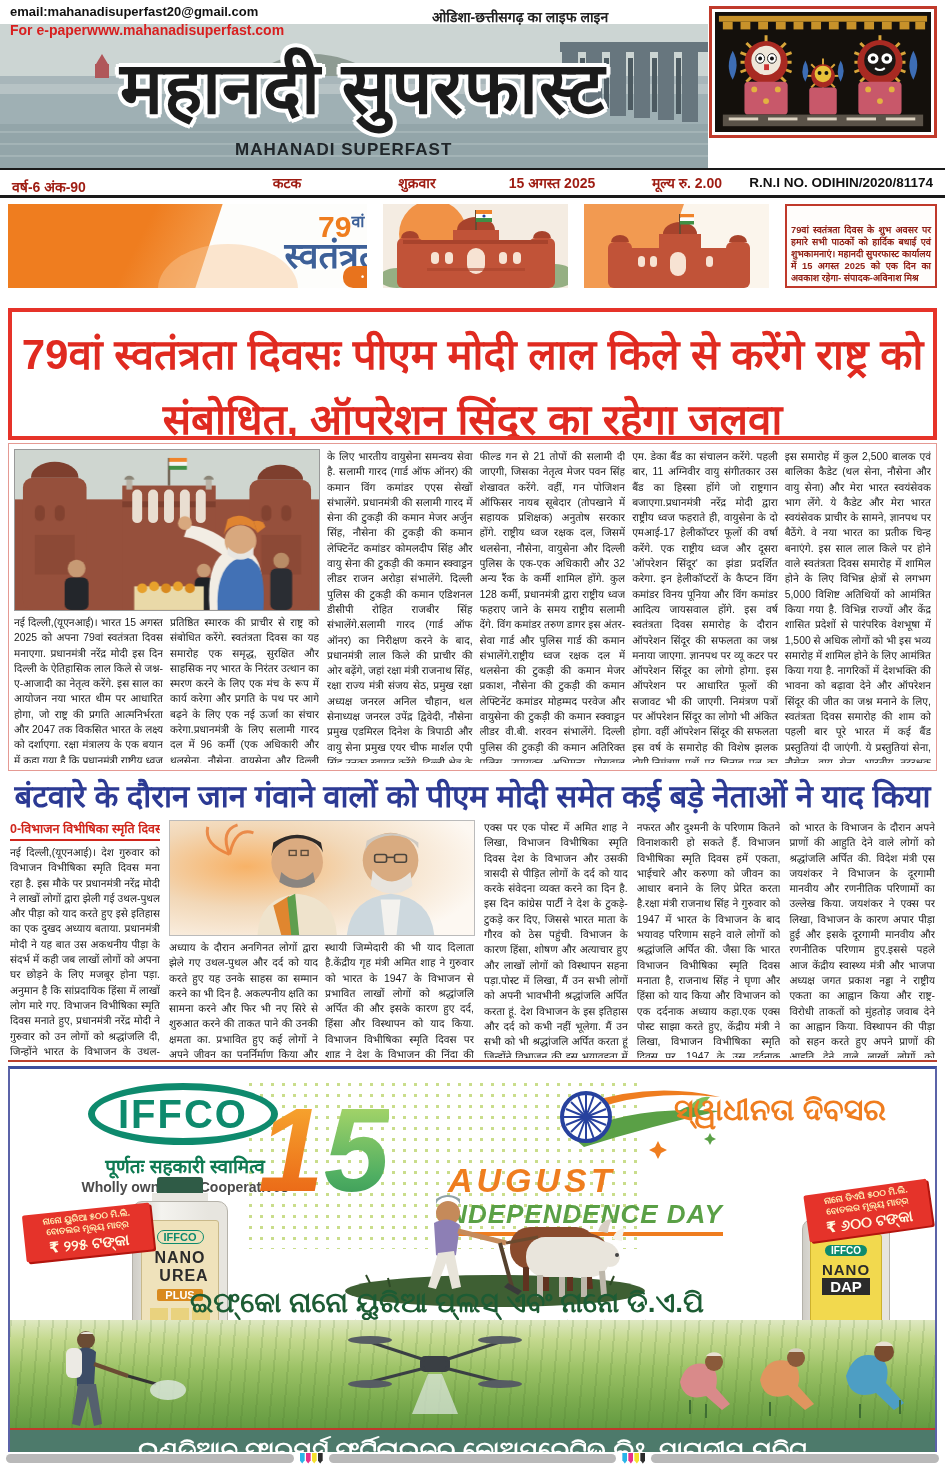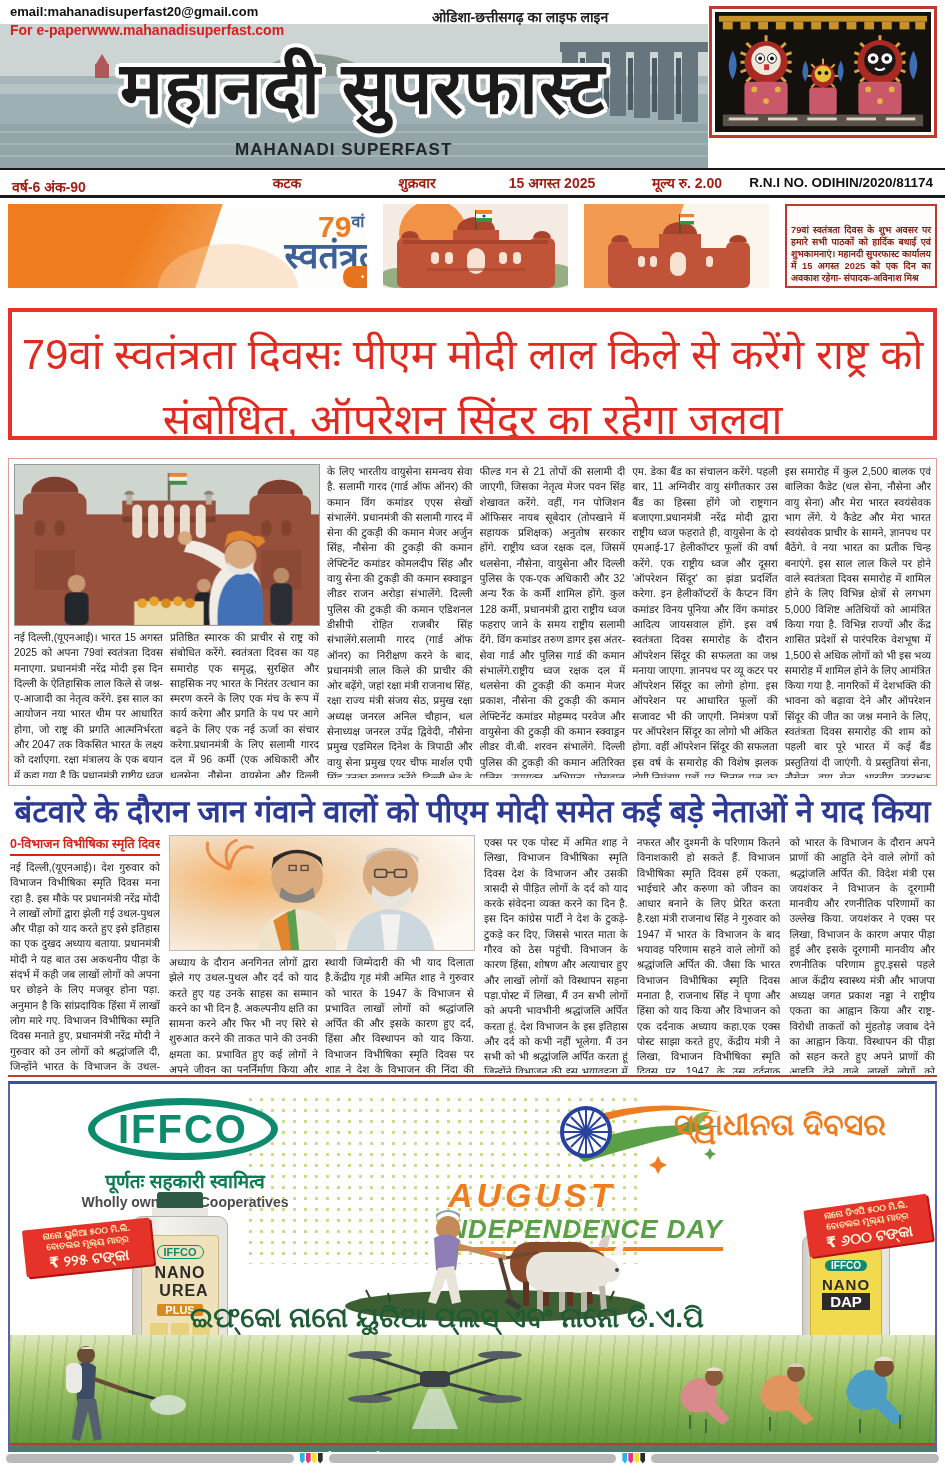--- a/index.html
+++ b/index.html
@@ -45,8 +45,8 @@
   .banner-greet { width:152px; border:2px solid #c0392b; background:#fffdfb; color:#8e1d12; font-size:9.3px; font-weight:bold; line-height:1.3; padding:18px 4px; text-align:justify; overflow:hidden; }
 
   
-  .headline1 { margin:18px 8px; border:4px solid #e63329; padding:10px 8px 14px; text-align:center;
-               color:#e02a20; font-weight:400; font-size:42px; line-height:1.55; height:132px; overflow:hidden; }
+  .headline1 { margin:3px 8px; border:4px solid #e63329; padding:10px 8px 14px; text-align:center;
+               color:#e02a20; font-weight:700; font-size:42px; line-height:1.55; height:132px; overflow:hidden; }
 
   
   .article1 { margin:2px 8px 0; border:1px solid #e59a93; padding:5px; height:328px; display:flex; gap:7px; }

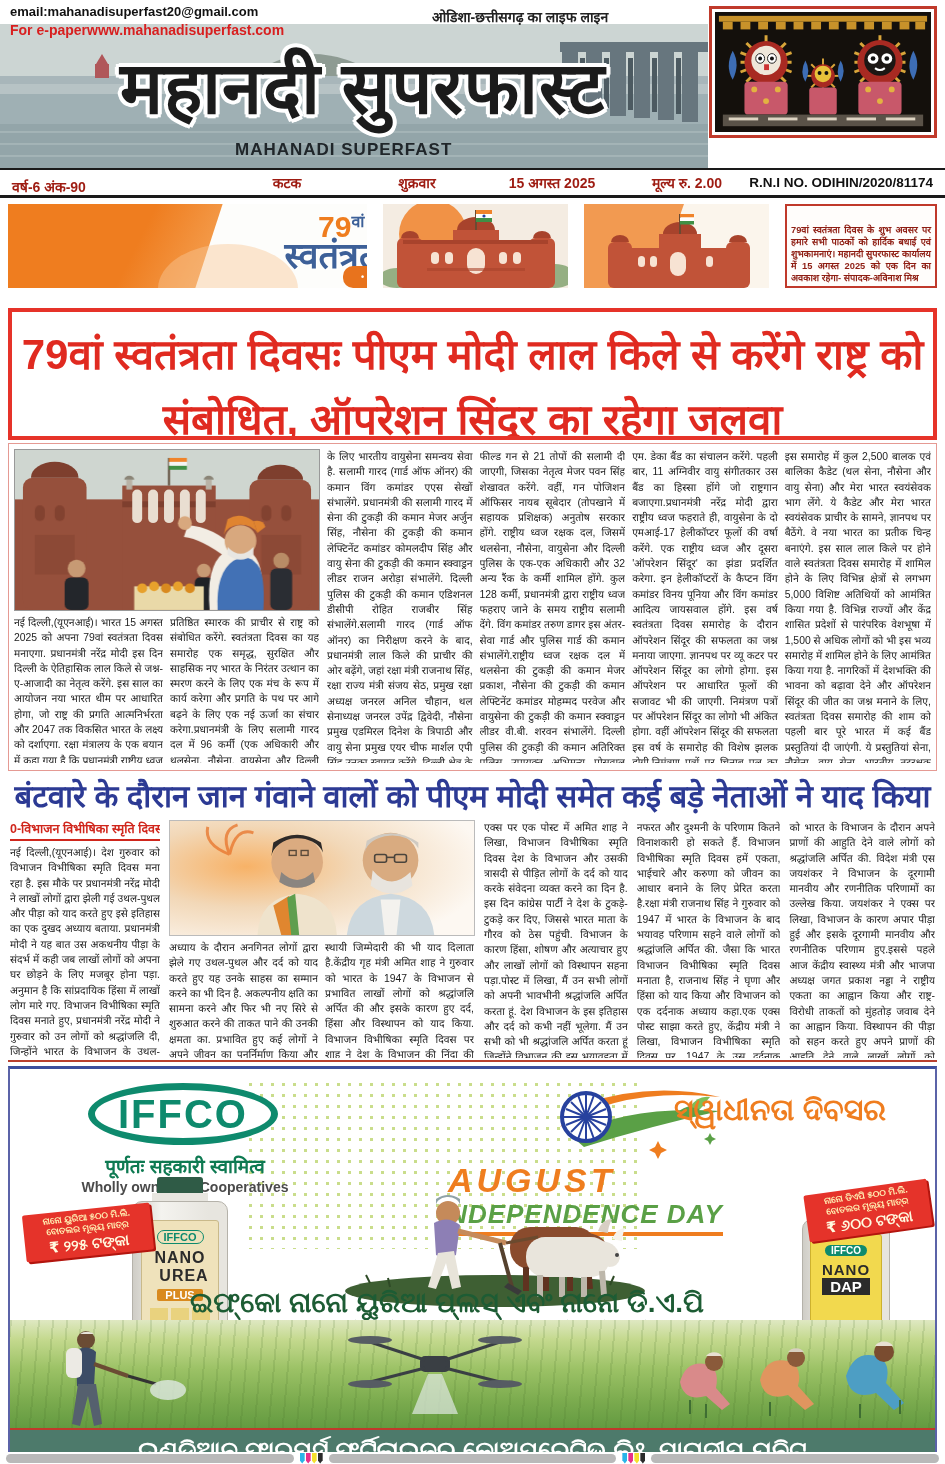--- a/index.html
+++ b/index.html
@@ -479,6 +479,9 @@
   <div class="iffco-hindi">पूर्णतः सहकारी स्वामित्व</div>
   <div class="iffco-eng">Wholly owned by Cooperatives</div>
 
+  <div class="big15">
+    <span class="one">1</span><span class="five">5</span>
+  </div>
 
   <svg class="chakra-wrap" style="position:absolute;left:540px;top:8px;" width="180" height="90" viewBox="0 0 180 90">
     <path d="M10,50 q60,-40 160,-30 q-70,-16 -140,8 Z" fill="#ef7d1f"></path>

